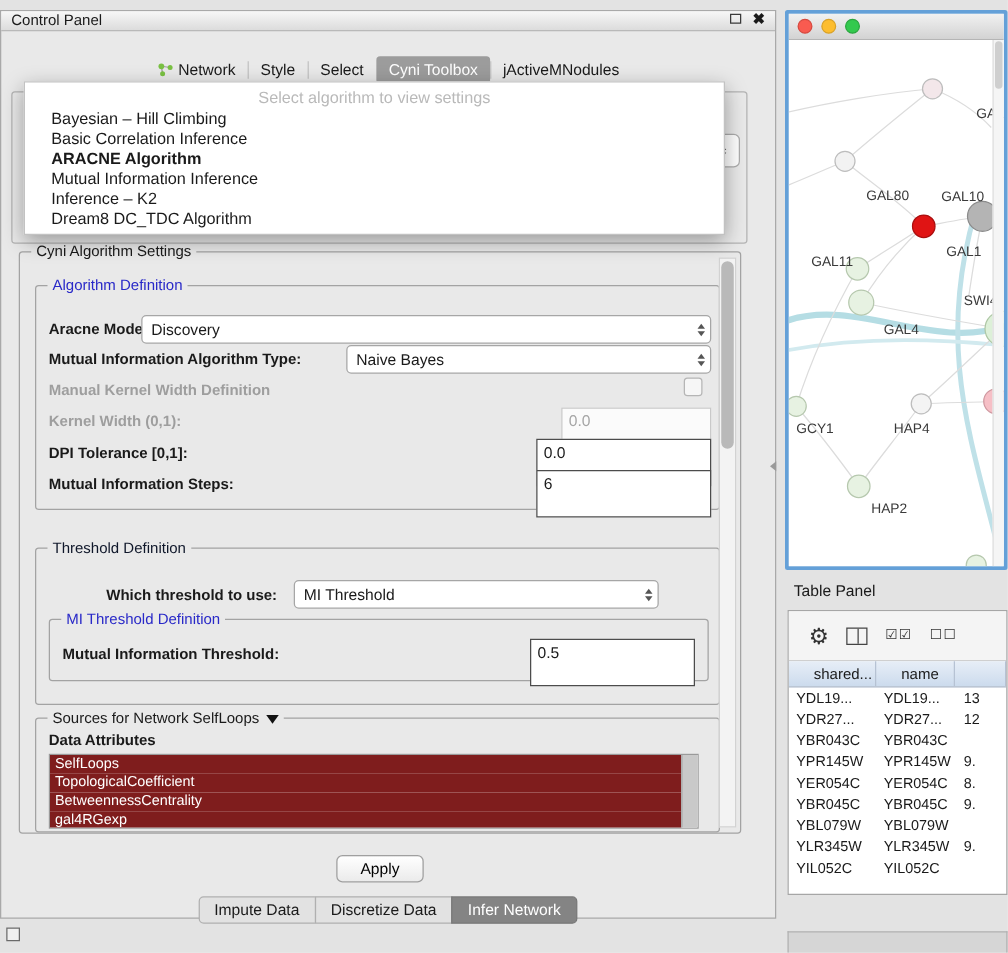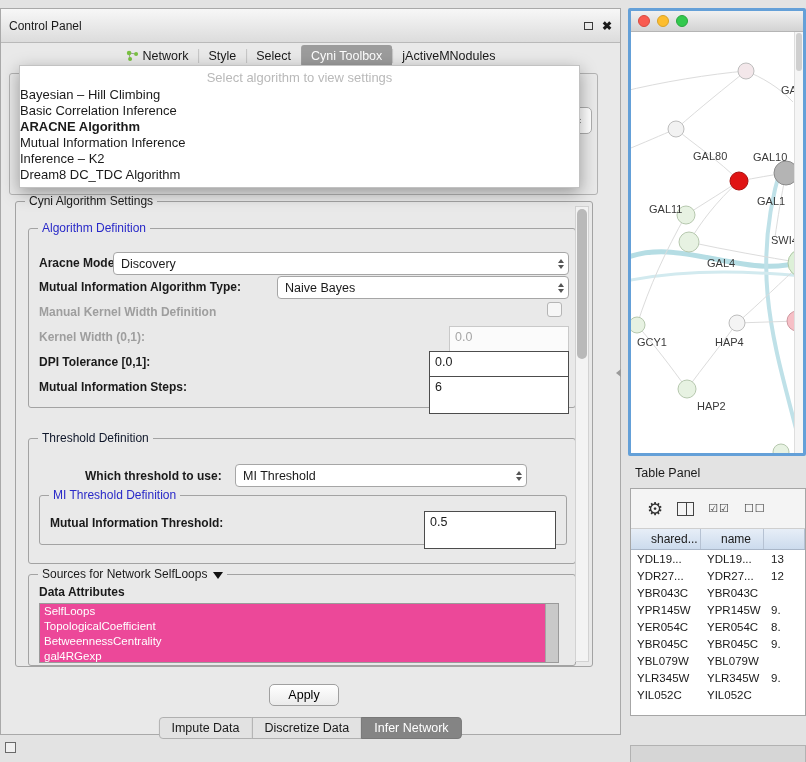--- a/index.html
+++ b/index.html
@@ -17,9 +17,9 @@
     background: #e9e9e9; border: 1px solid #a9a9a9;
   }
   .titlebar {
-    height: 34px; background: linear-gradient(#f7f7f7,#dcdcdc);
+    height: 16px; background: linear-gradient(#f7f7f7,#dcdcdc);
     border-bottom: 1px solid #b9b9b9;
-    display: flex; align-items: center; padding: 0 8px; font-size: 12px;
+    display: flex; align-items: flex-start; padding: 0 8px; font-size: 12px;
   }
   .tb-icons { margin-left: auto; display: flex; align-items: center; gap: 9px; }
   .float-ico { width: 9px; height: 8px; border: 1.5px solid #3a3a3a; display: inline-block; }

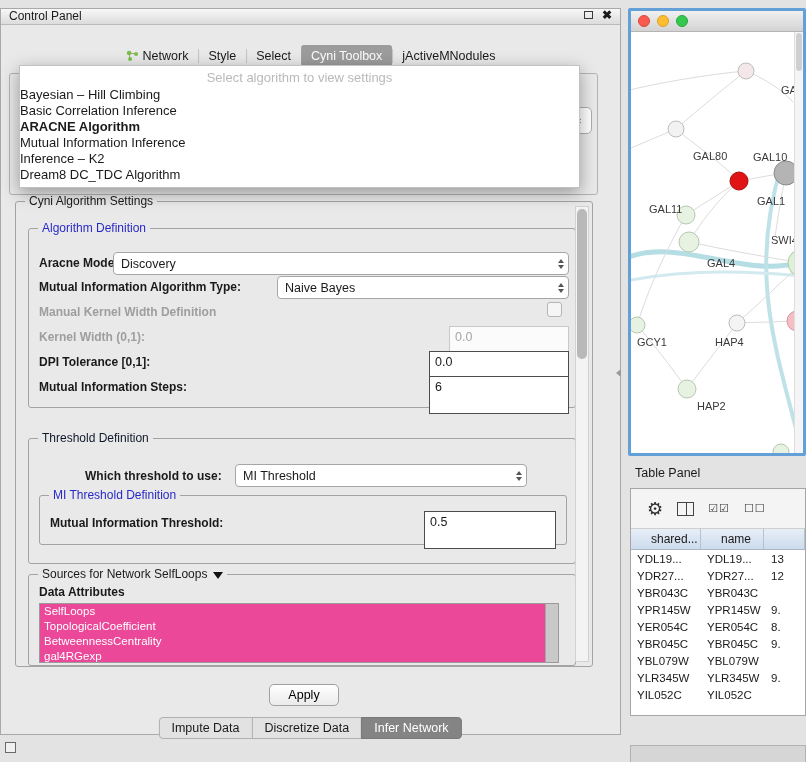--- a/index.html
+++ b/index.html
@@ -51,7 +51,7 @@
     padding: 3px 0 4px 0;
   }
   .popup-placeholder { text-align: center; color: #b9b9b9; font-size: 13px; height: 18px; line-height: 18px; }
-  .popup-item { font-size: 13px; height: 16px; line-height: 16px; padding: 0 0; }
+  .popup-item { font-size: 13px; height: 16px; line-height: 16px; padding: 0 21px; }
   .popup-item.sel { font-weight: bold; }
 
   .grp { position: absolute; border: 1px solid #a3a3a3; border-radius: 3px; }

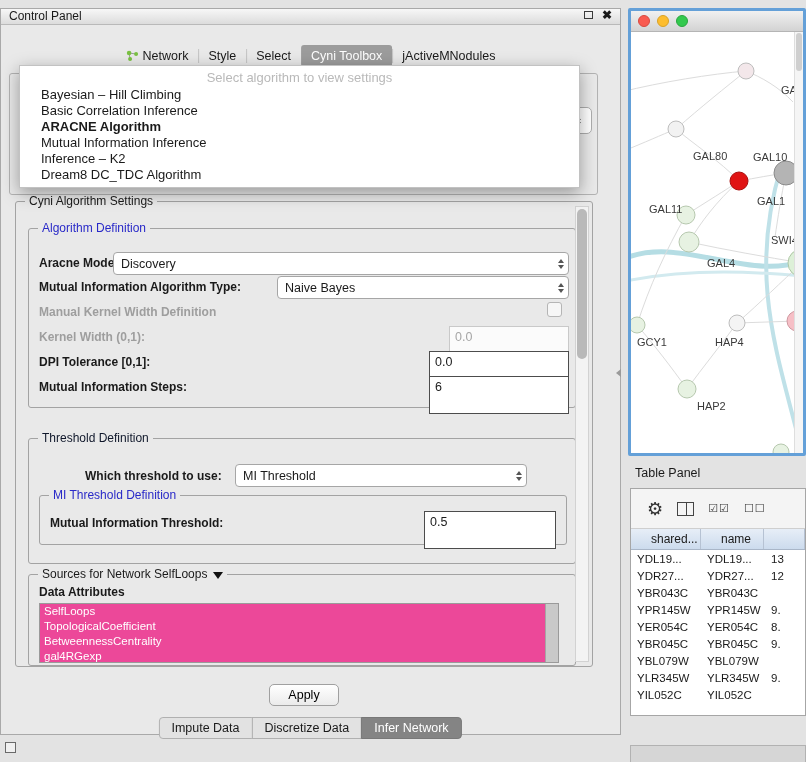--- a/index.html
+++ b/index.html
@@ -98,7 +98,7 @@
     background: #fff; border: 1px solid #9a9a9a; display: flex; overflow: hidden;
   }
   .attr-rows { flex: 1; }
-  .attr-row { height: 15px; line-height: 15px; background: #ec4899; color: #fff; font-size: 11.5px; padding-left: 4px; }
+  .attr-row { height: 15px; line-height: 15px; background: #7f1d1d; color: #fff; font-size: 11.5px; padding-left: 4px; }
   .attr-scroll { width: 13px; background: #c9c9c9; border-left: 1px solid #a5a5a5; }
 
   .vscroll { position: absolute; right: 3px; top: 4px; width: 14px; height: 456px; background: #f3f3f3; border: 1px solid #d2d2d2; }

